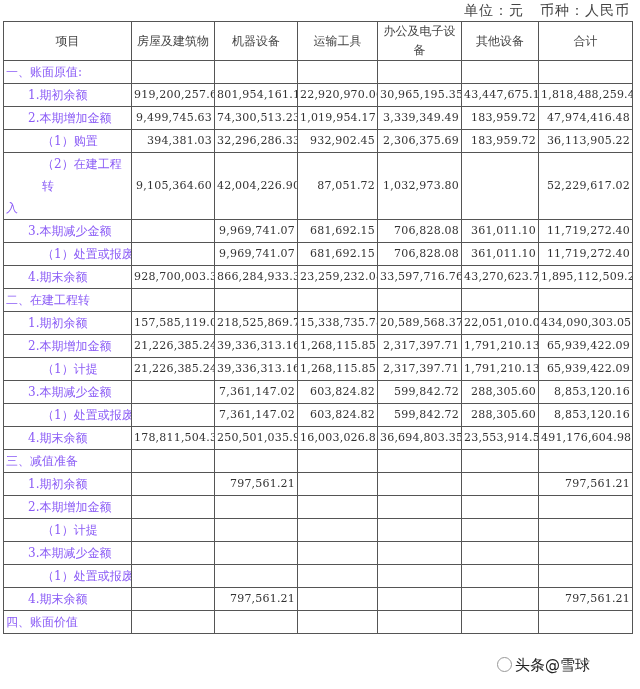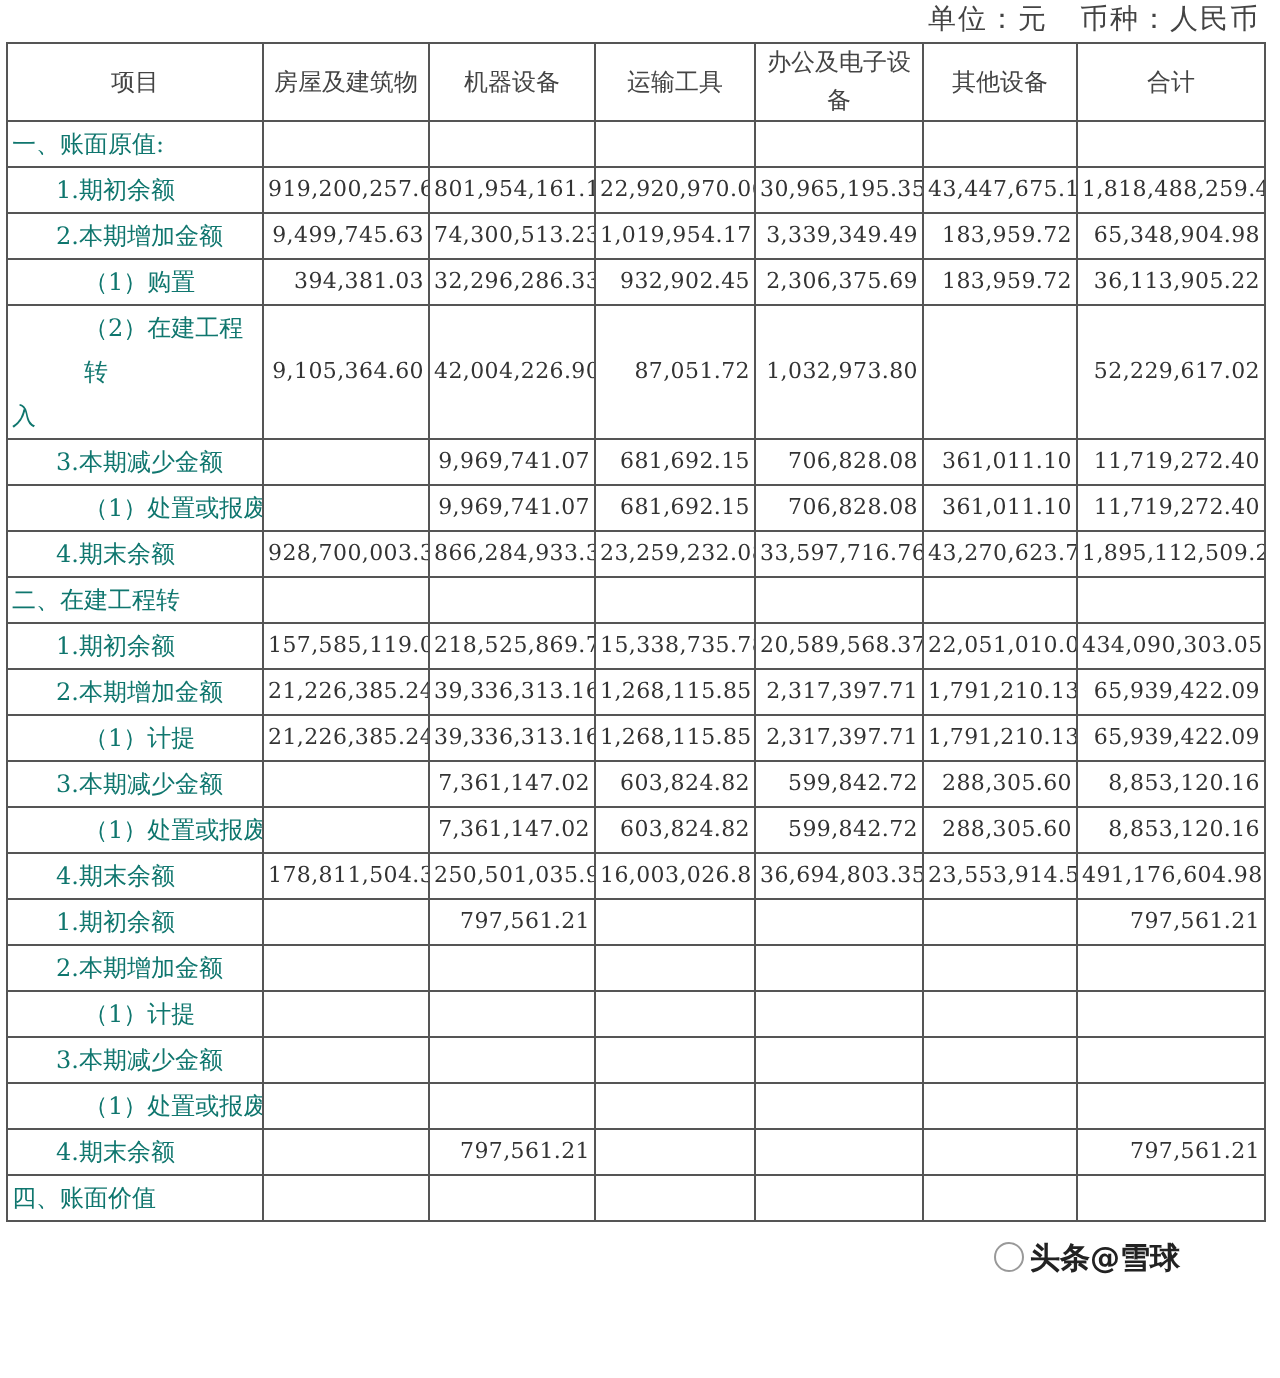--- a/index.html
+++ b/index.html
@@ -10,7 +10,7 @@
   td,th{border:1px solid #555;padding:0 2px;height:22px;line-height:22px;white-space:nowrap;overflow:hidden;font-weight:normal;}
   th{height:38px;line-height:19px;text-align:center;white-space:normal;color:#444;font-size:12px;}
   td.num{text-align:right;font-family:"DejaVu Serif",serif;font-size:11px;letter-spacing:0.2px;}
-  td.lbl{text-align:left;color:#0f766e;font-size:12px;}
+  td.lbl{text-align:left;color:#8b5cf6;font-size:12px;}
   td.sec{padding-left:2px;}
   td.l1{padding-left:24px;}
   td.l2{padding-left:38px;}

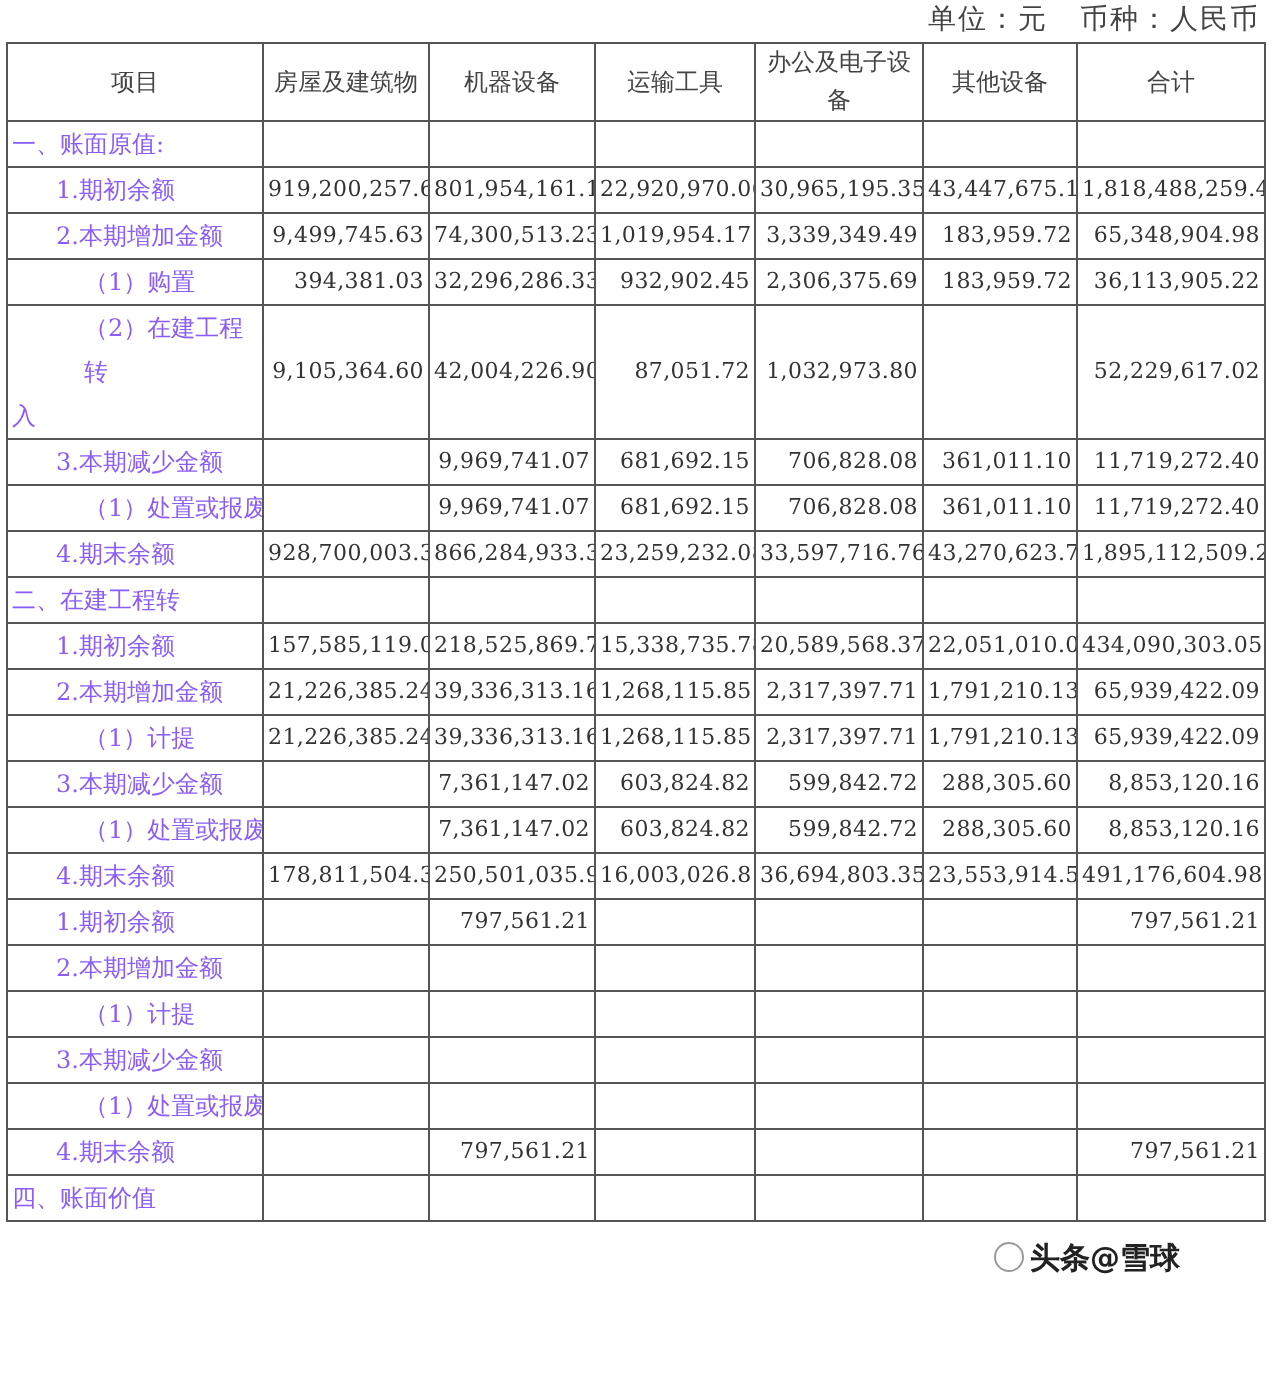--- a/index.html
+++ b/index.html
@@ -74,7 +74,7 @@
         <td class="num">1,019,954.17</td>
         <td class="num">3,339,349.49</td>
         <td class="num">183,959.72</td>
-        <td class="num">65,348,904.98</td>
+        <td class="num">47,974,416.48</td>
       </tr>
       <tr>
         <td class="lbl l2">（1）购置</td>

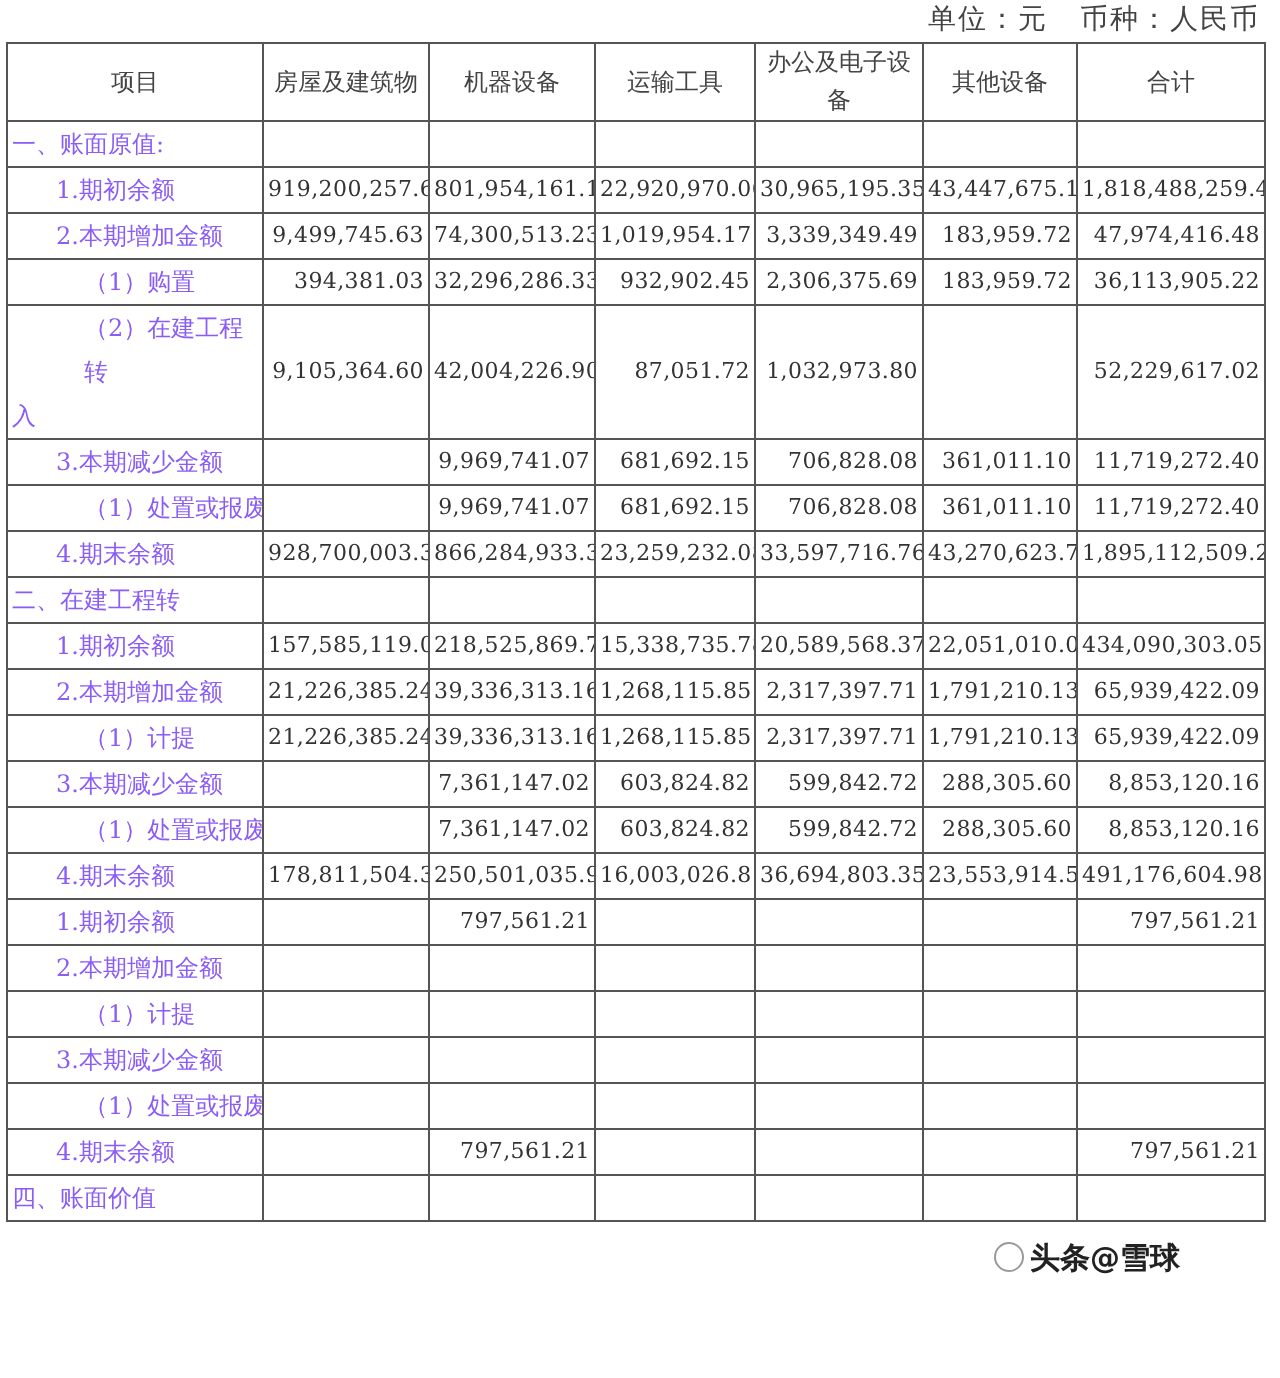--- a/index.html
+++ b/index.html
@@ -185,6 +185,15 @@
         <td class="num">491,176,604.98</td>
       </tr>
       <tr>
+        <td class="lbl sec">三、减值准备</td>
+        <td class="num"></td>
+        <td class="num"></td>
+        <td class="num"></td>
+        <td class="num"></td>
+        <td class="num"></td>
+        <td class="num"></td>
+      </tr>
+      <tr>
         <td class="lbl l1">1.期初余额</td>
         <td class="num"></td>
         <td class="num">797,561.21</td>

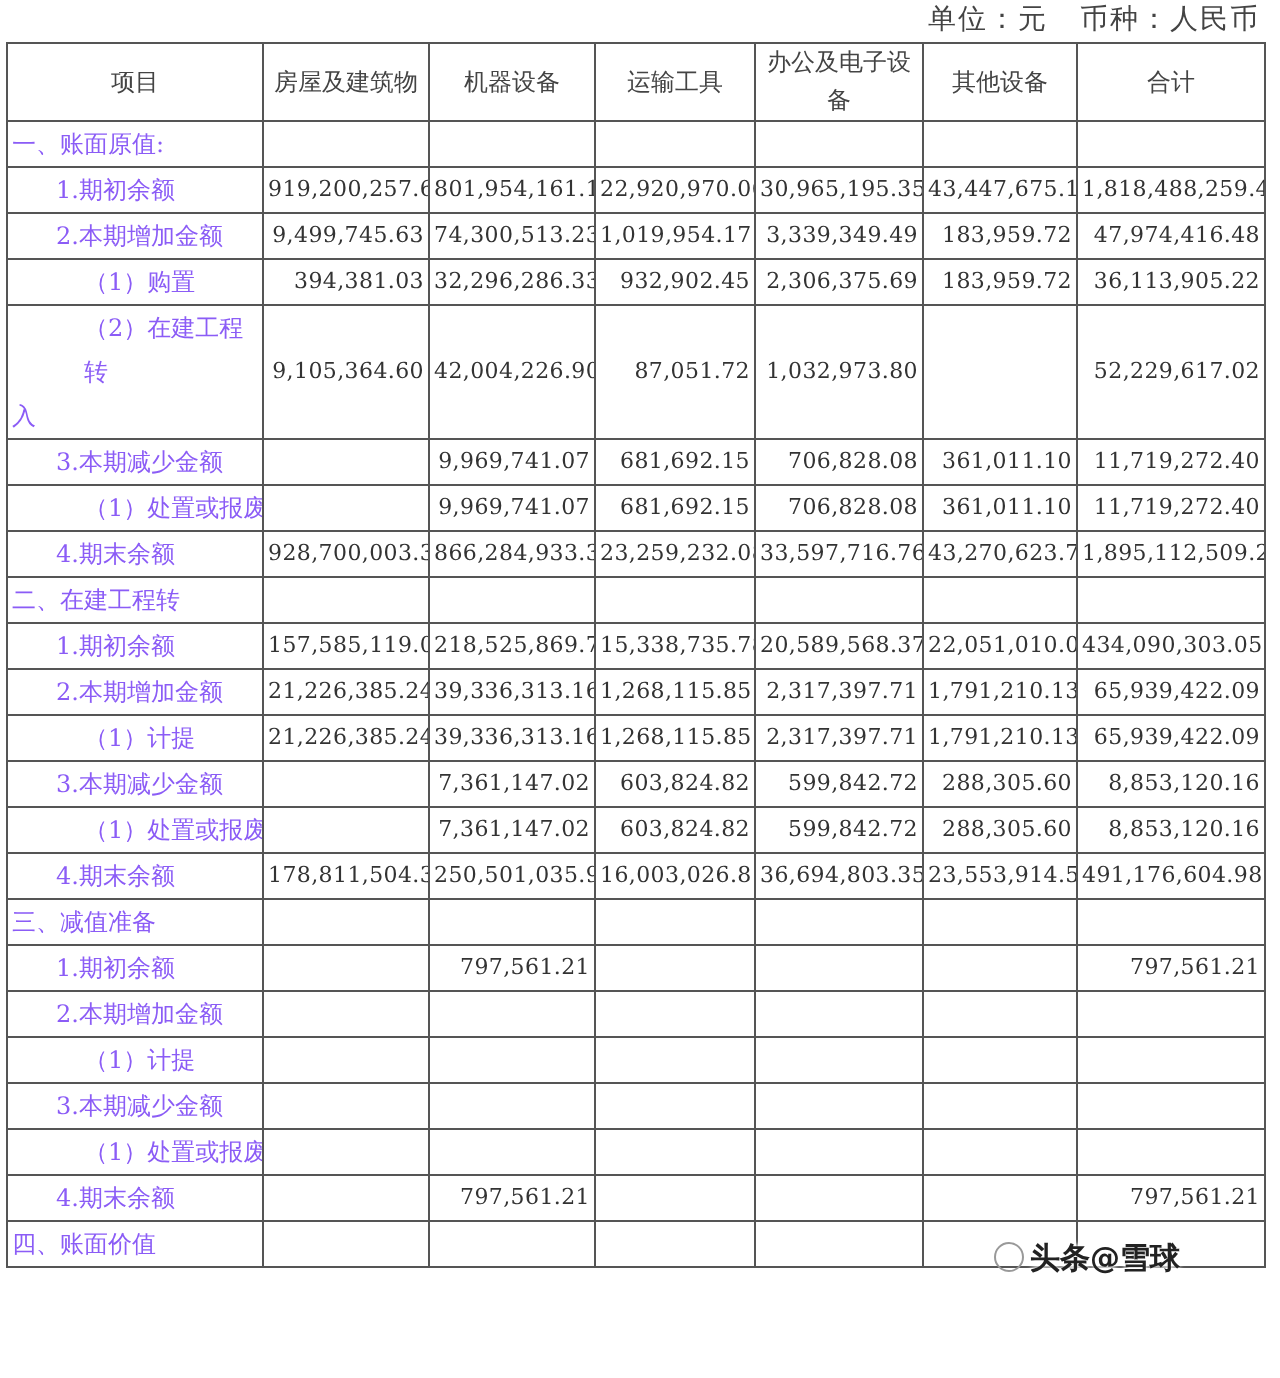--- a/index.html
+++ b/index.html
@@ -17,7 +17,7 @@
   tr.tall td{height:44px;}
   td.wrap{white-space:normal;line-height:22px;vertical-align:top;}
   td.wrap .first{display:block;padding-left:36px;}
-  .watermark{position:absolute;left:497px;top:620px;font-size:15px;color:#222;font-weight:bold;text-shadow:0 0 2px #fff,0 0 3px #fff;font-family:"DejaVu Sans",sans-serif;}
+  .watermark{position:absolute;left:497px;top:656px;font-size:15px;color:#222;font-weight:normal;text-shadow:0 0 2px #fff,0 0 3px #fff;font-family:"DejaVu Sans",sans-serif;}
   .watermark .logo{display:inline-block;width:13px;height:13px;border:1.5px solid #999;border-radius:50%;margin-right:3px;vertical-align:-2px;}
 </style>
 </head>

